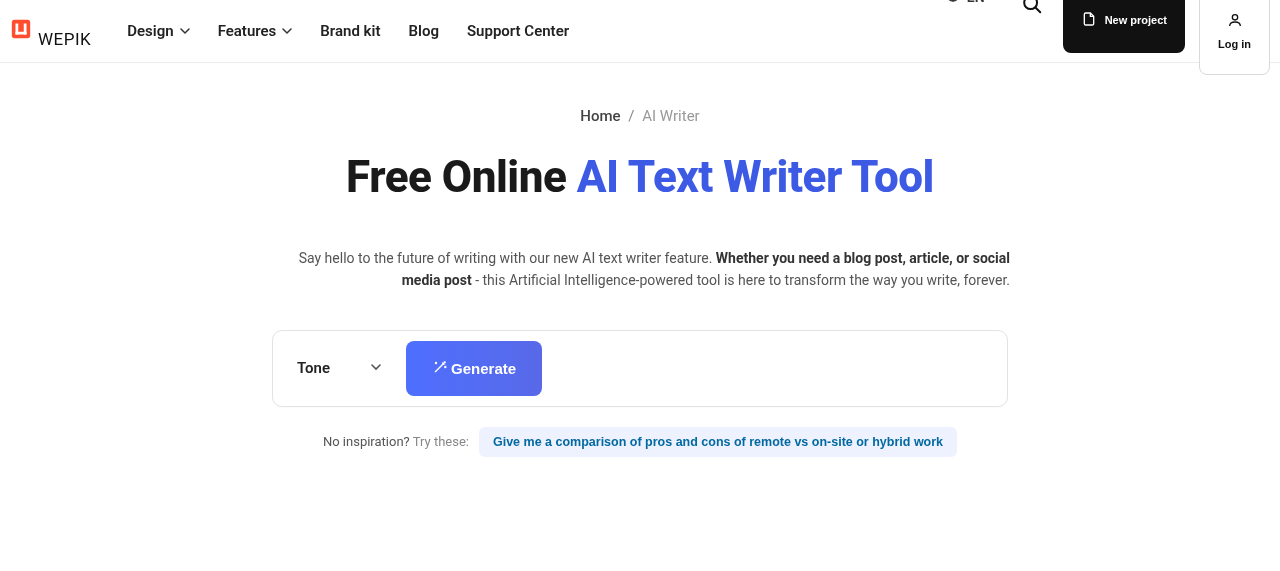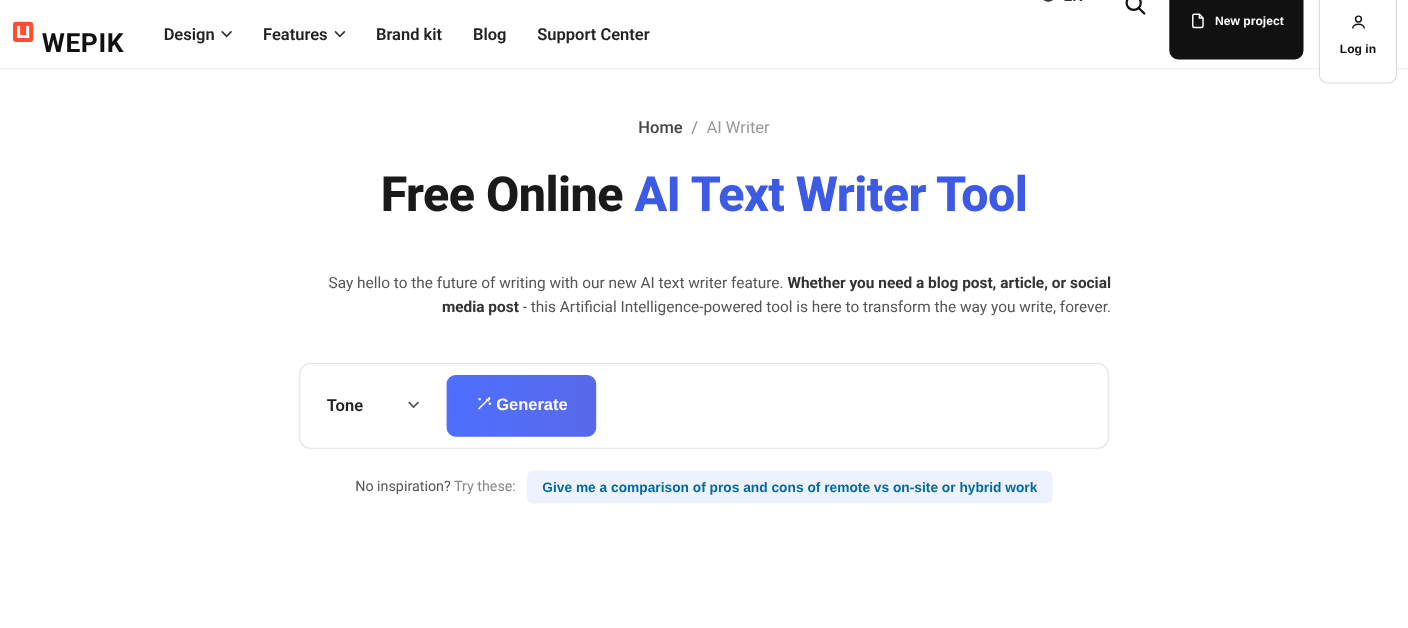--- a/index.html
+++ b/index.html
@@ -9,7 +9,7 @@
     .header { display: flex; align-items: center; height: 63px; padding: 0 10px 0 10px; border-bottom: 1px solid #ececec; }
     .logo-group { display: flex; align-items: center; gap: 6px; margin-left: 0; }
     .logo-icon { width: 22px; height: 22px; }
-    .logo-text { font-weight: 700; font-size: 24px; letter-spacing: 0.5px; color: #111; margin-top: 16px; }
+    .logo-text { font-weight: 400; font-size: 17px; letter-spacing: 0.5px; color: #111; margin-top: 16px; }
     .nav { display: flex; align-items: center; gap: 28px; margin-left: 36px; }
     .nav-item { display: flex; align-items: center; gap: 6px; font-size: 15px; font-weight: 600; color: #222; cursor: pointer; }
     .nav-item svg { width: 10px; height: 10px; }

